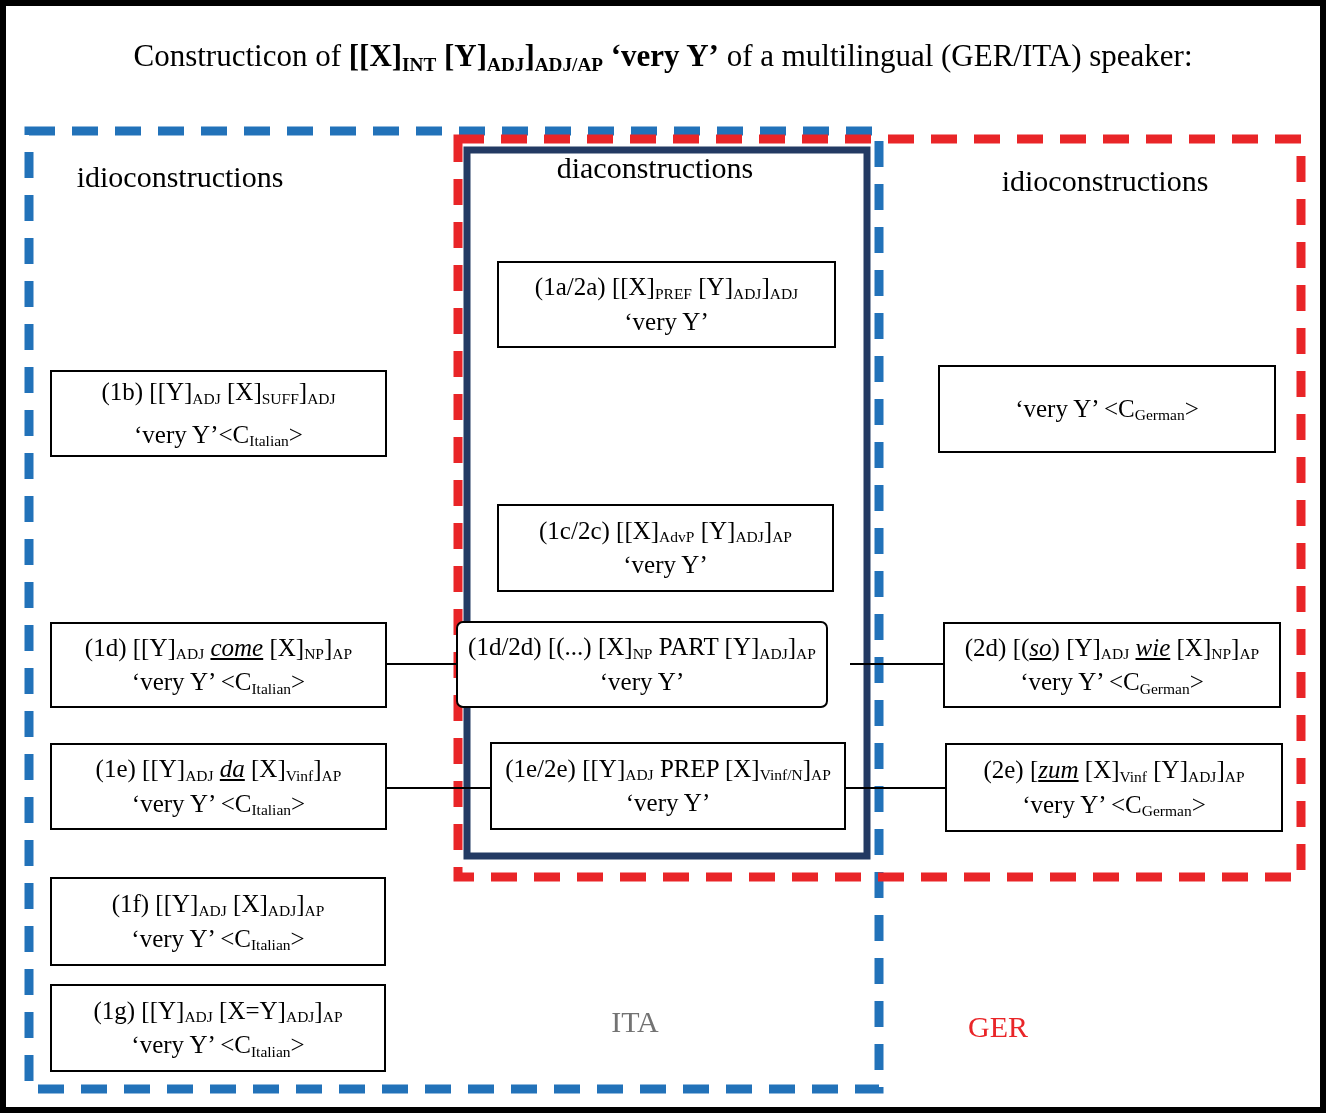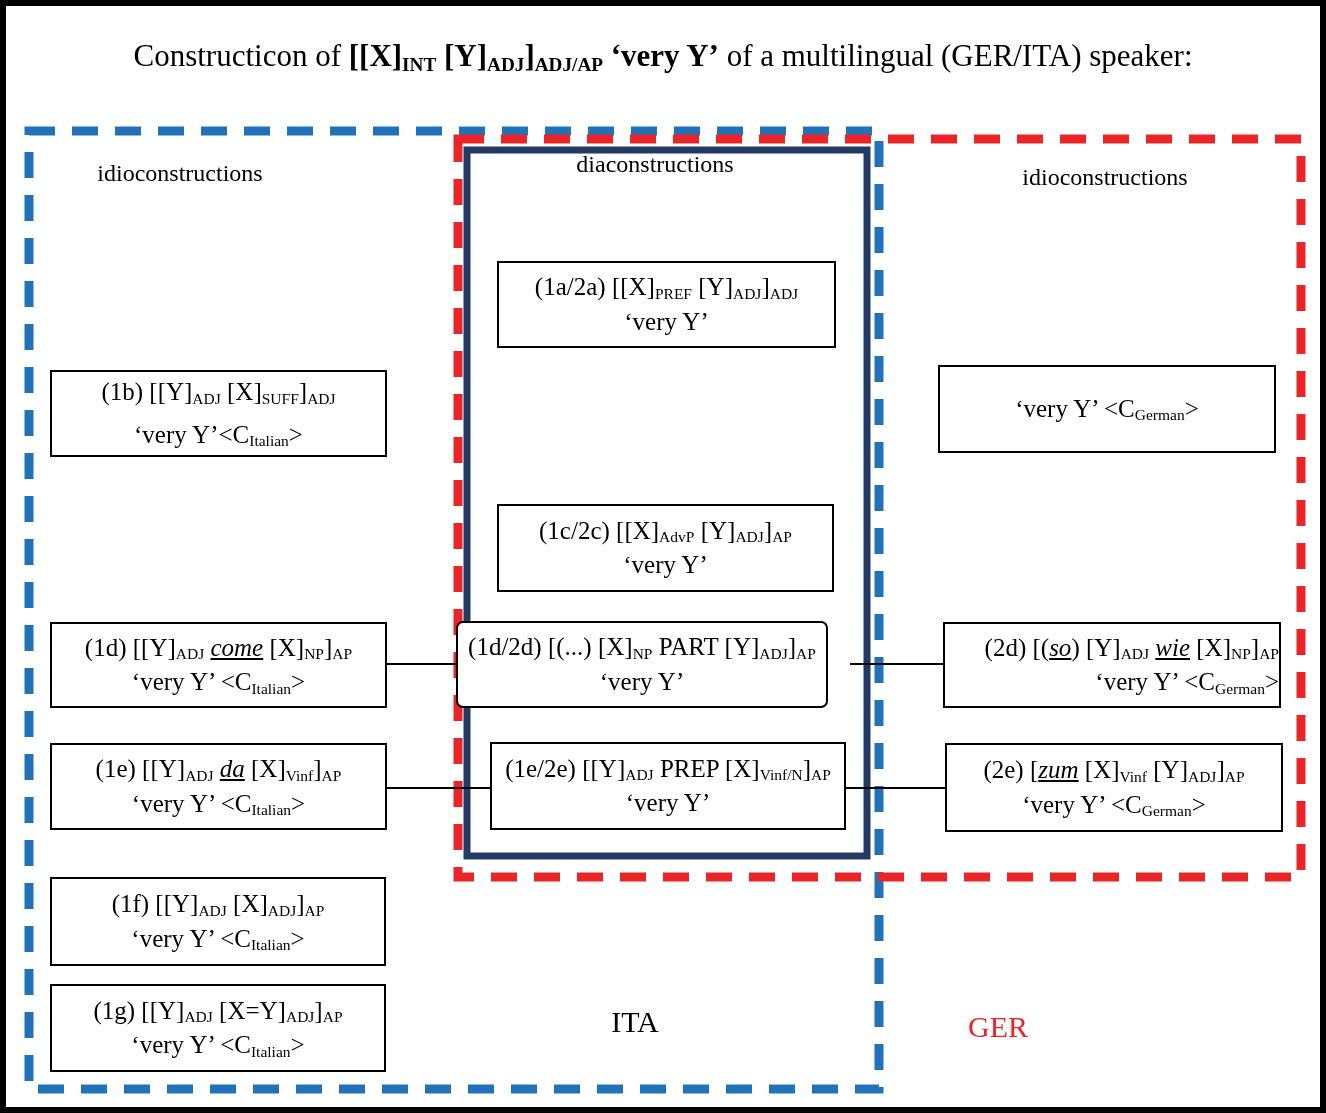--- a/index.html
+++ b/index.html
@@ -22,7 +22,7 @@
   }
 
   .heading {
-    font-size:24px;
+    font-size:30px;
     text-align:center;
     white-space:nowrap;
   }

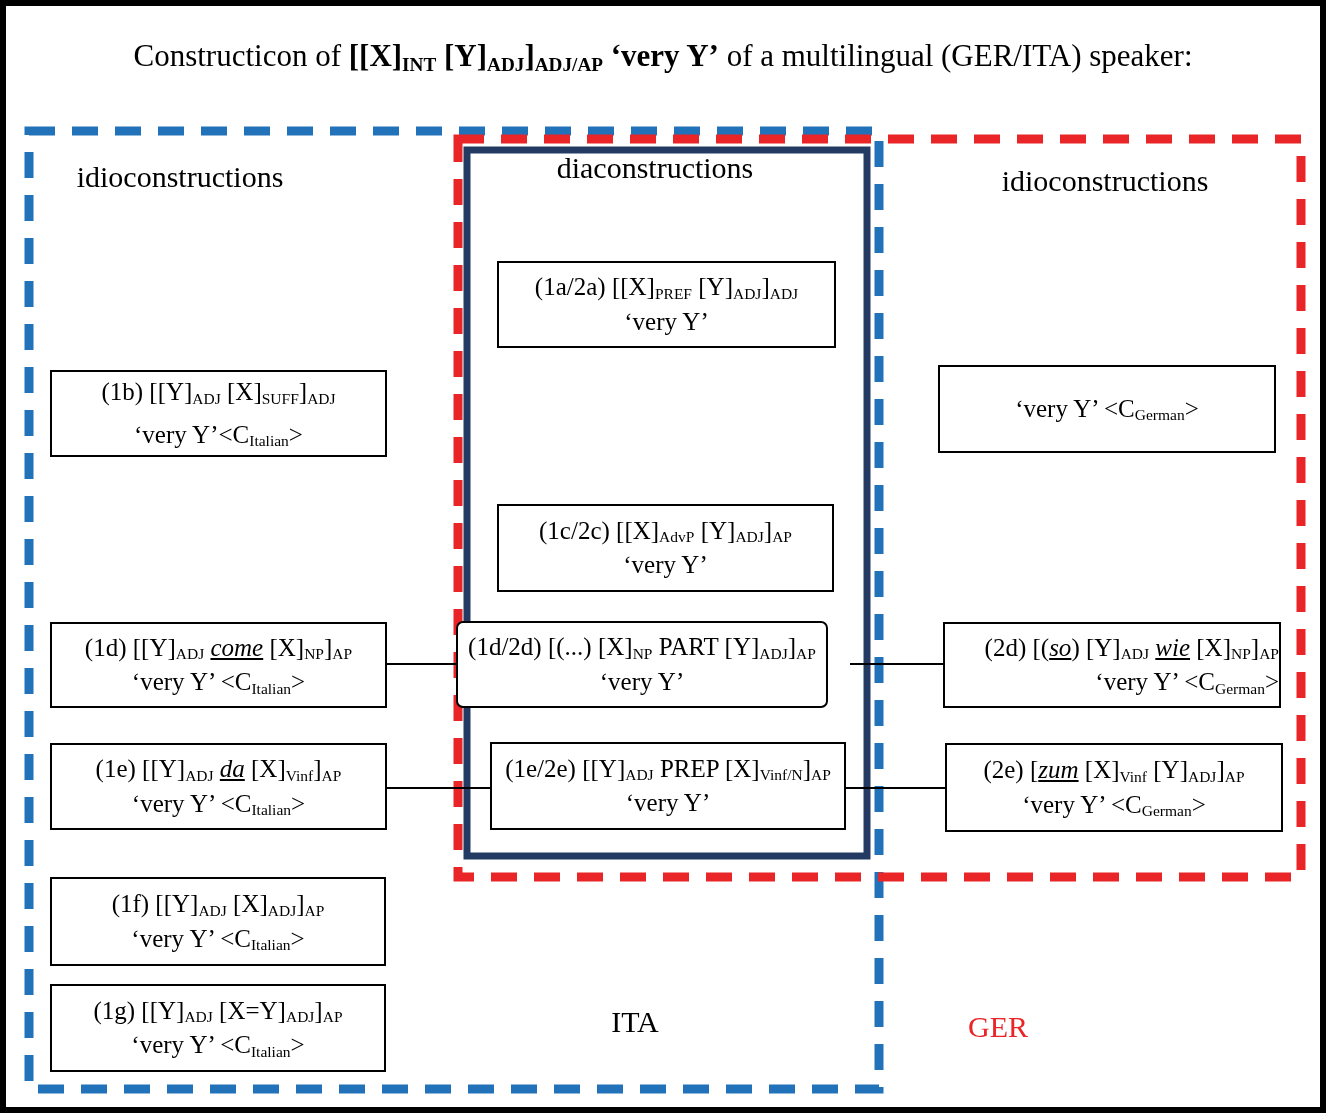--- a/index.html
+++ b/index.html
@@ -59,7 +59,7 @@
   #box-1e2e { left:490px; top:742px; width:356px; height:88px; }
   
   #box-2b   { left:938px; top:365px; width:338px; height:88px; }
-  #box-2d   { left:943px; top:622px; width:338px; height:86px;align-items:flex-end; }
+  #box-2d   { left:943px; top:622px; width:338px; height:86px; }
   #box-2e   { left:945px; top:743px; width:338px; height:89px; }
 
   .sub { font-size:62%; position:relative; top:0.24em; }

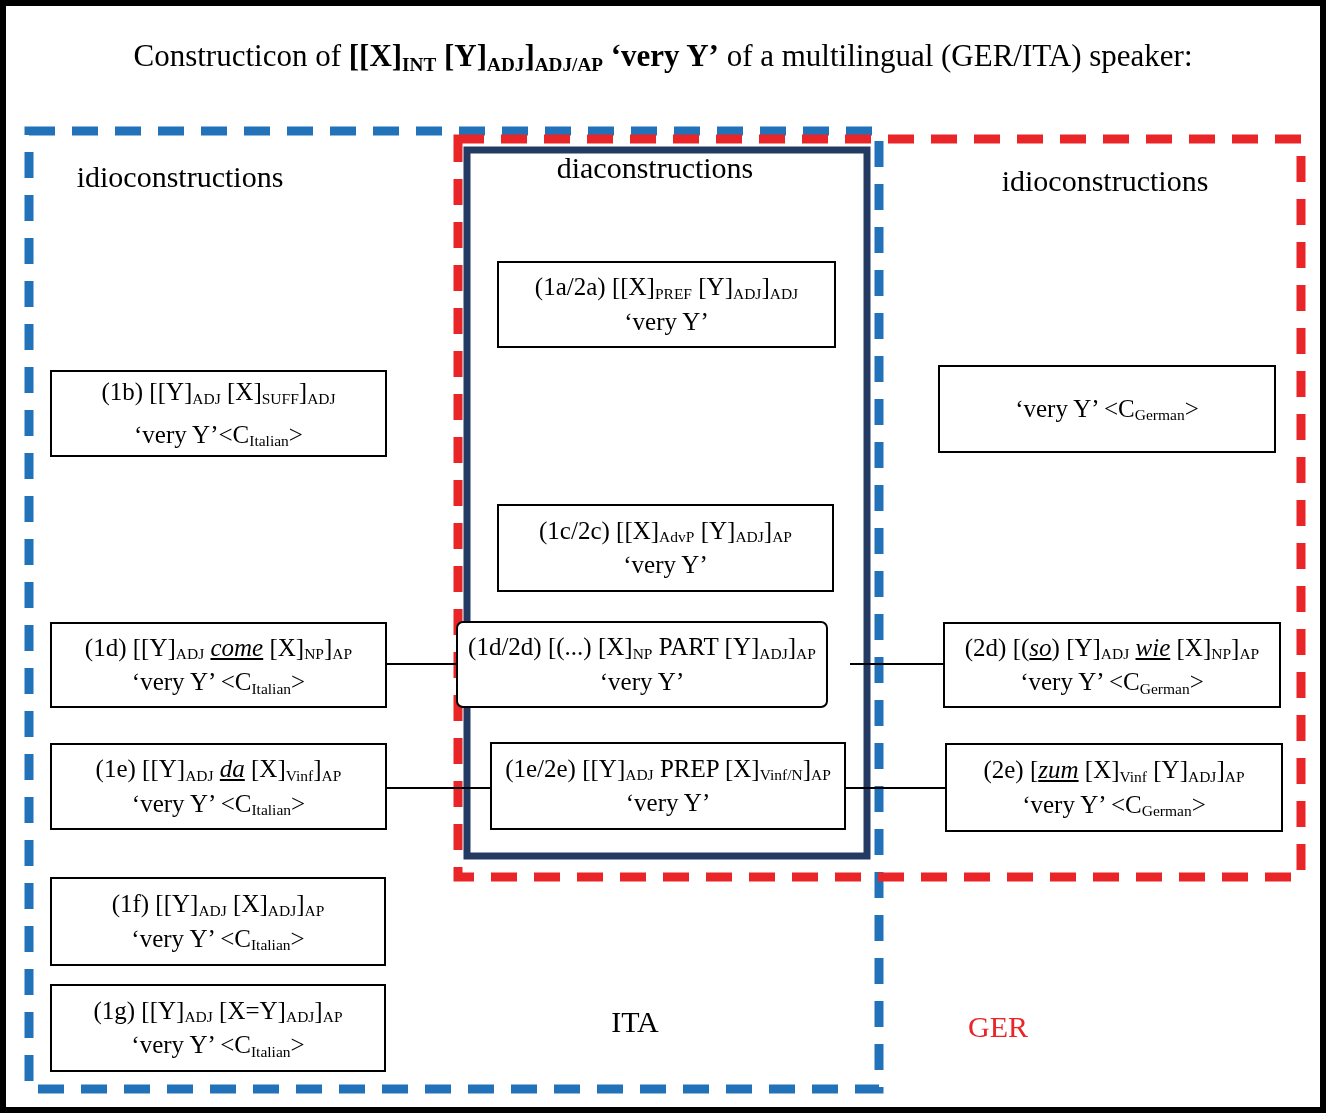--- a/index.html
+++ b/index.html
@@ -31,7 +31,7 @@
   #heading-right { left:980px; top:164px; width:250px; }
 
   .langlabel { font-size:30px; text-align:center; white-space:nowrap; }
-  #label-ita { left:575px; top:1005px; width:120px; color:#000000; }
+  #label-ita { left:575px; top:1005px; width:120px; color:#737373; }
   #label-ger { left:938px; top:1010px; width:120px; color:#E92528; }
 
   .cbox {

